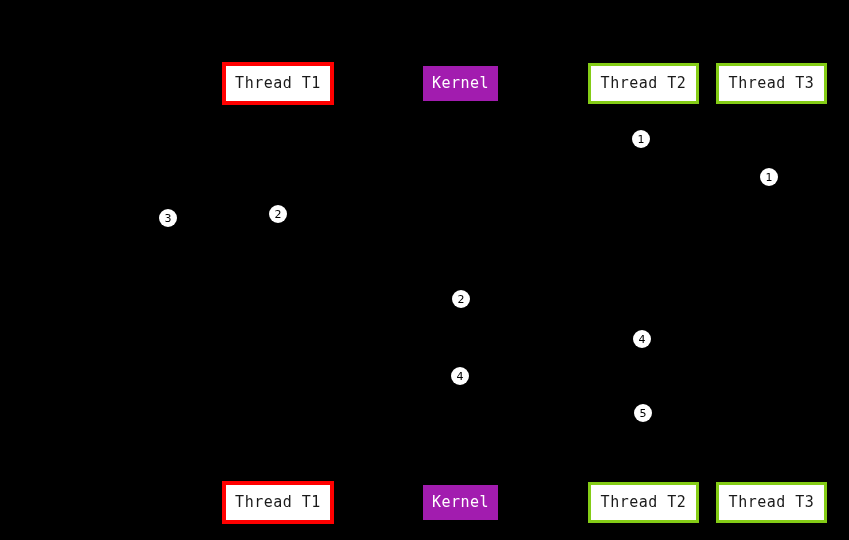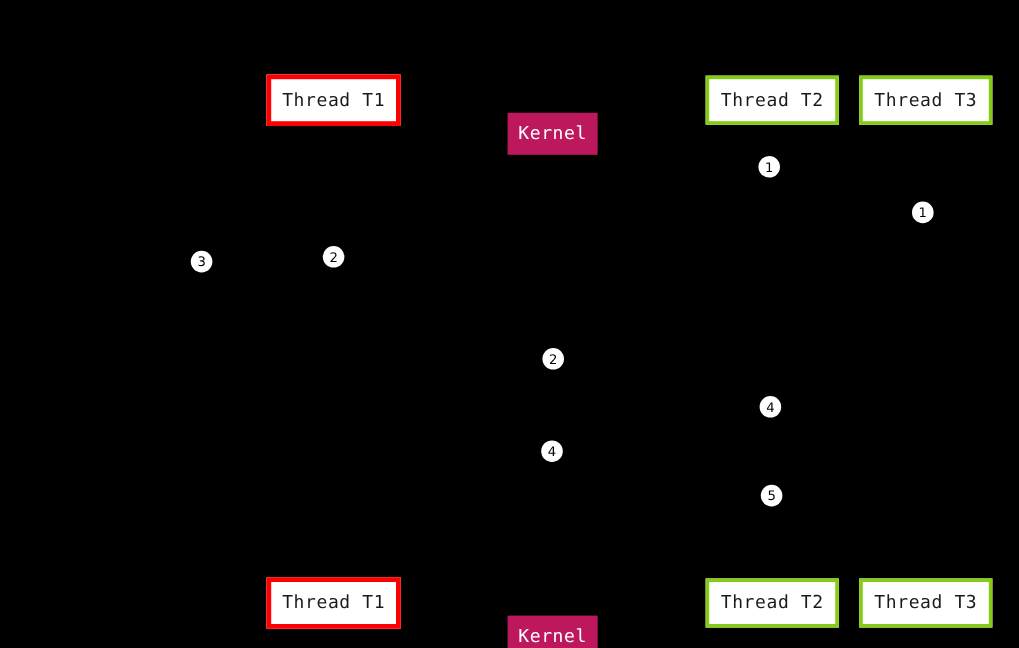--- a/index.html
+++ b/index.html
@@ -46,10 +46,9 @@
     border: 3px solid #84cc16;
   }
   .participant.solid-blue {
-    background: #be185d;
+    background: #a21caf;
     color: #ffffff;
     border: none;
-    margin-top: 28px;
   }
 
   

